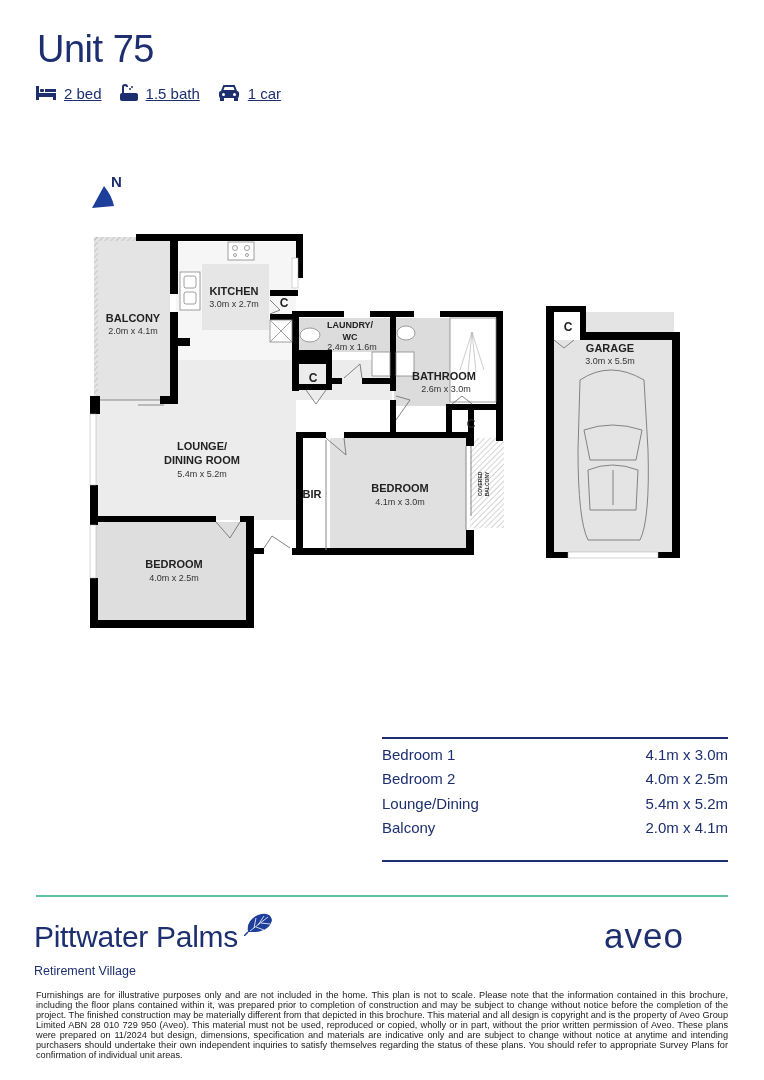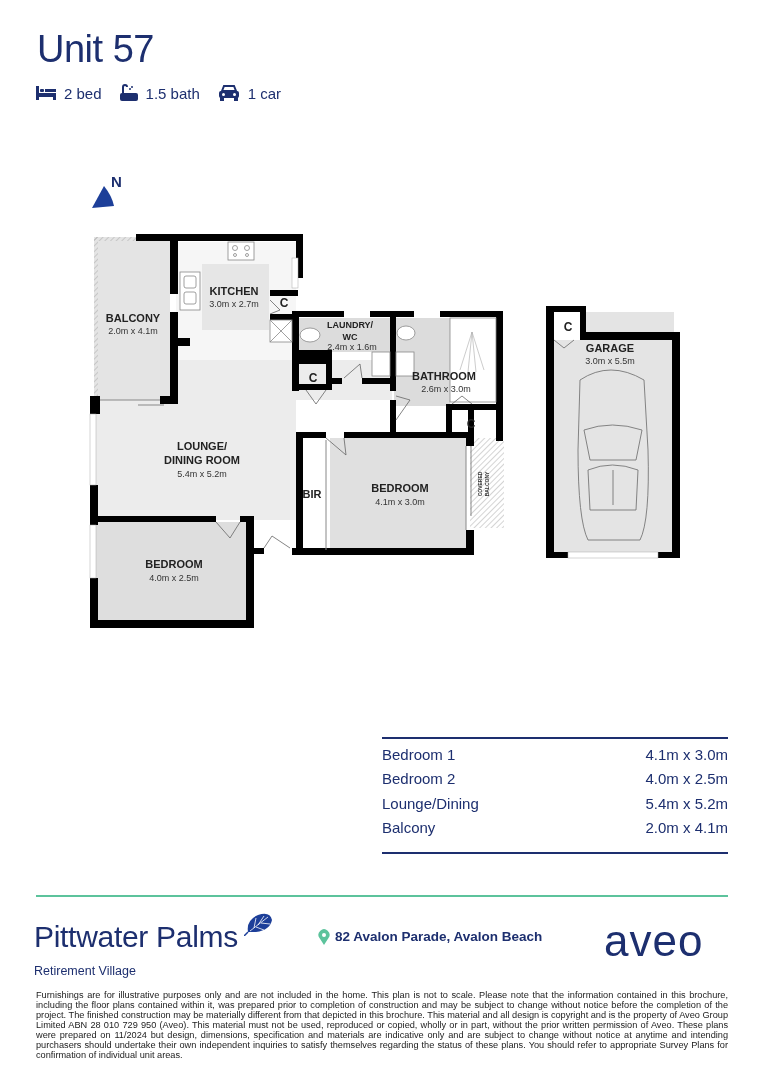--- a/index.html
+++ b/index.html
@@ -31,7 +31,7 @@
 </head>
 <body>
 
-<div class="title">Unit 57</div>
+<div class="title">Unit 75</div>
 
 <div class="features">
   <div class="feat">

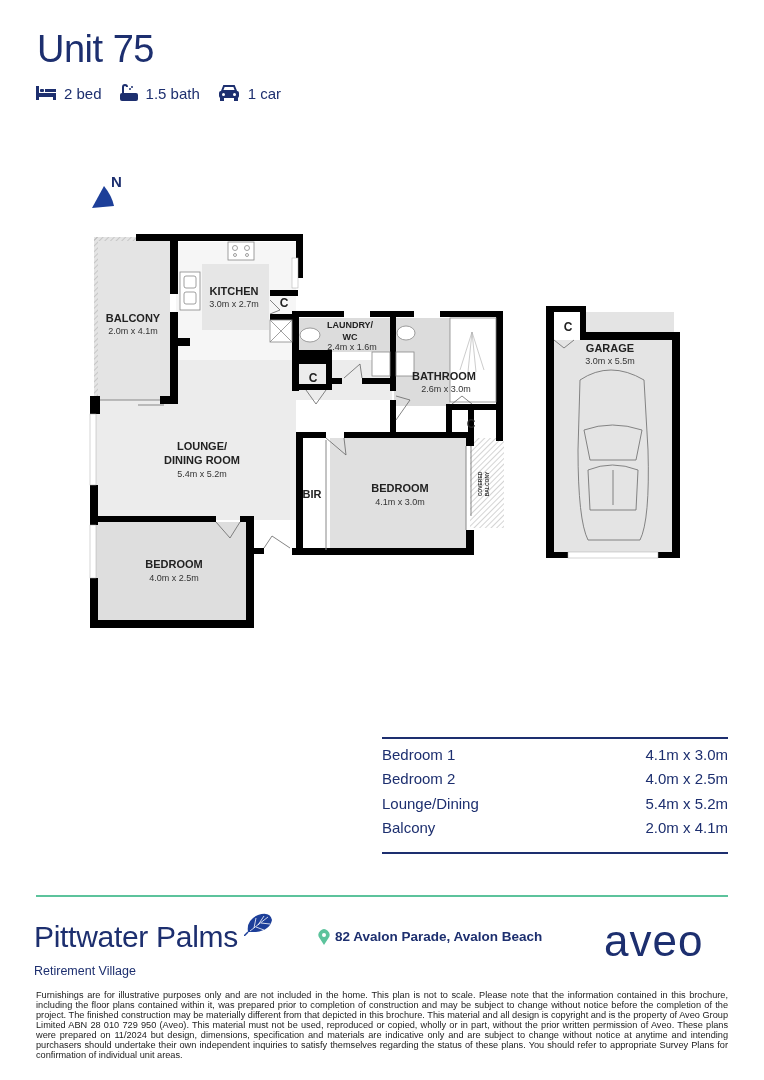--- a/index.html
+++ b/index.html
@@ -6,7 +6,7 @@
   html, body { width:764px; height:1080px; background:#ffffff; overflow:hidden; }
   body { position:relative; font-family:"Liberation Sans", sans-serif; color:#1d2f6f; }
   .title { position:absolute; left:37px; top:28px; font-size:38px; color:#1d2f6f; font-weight:400; letter-spacing:-0.5px; }
-  .features { position:absolute; left:36px; top:84px; display:flex; align-items:center; gap:18px; font-size:15px; color:#1d2f6f; }
+  .features { position:absolute; left:36px; top:84px; display:flex; align-items:center; gap:18px; font-size:15px; color:#1d2f6f;text-decoration:underline; }
   .feat { display:flex; align-items:center; gap:8px; }
   .feat svg { display:block; }
   .plan { position:absolute; left:0; top:160px; width:764px; height:480px; }

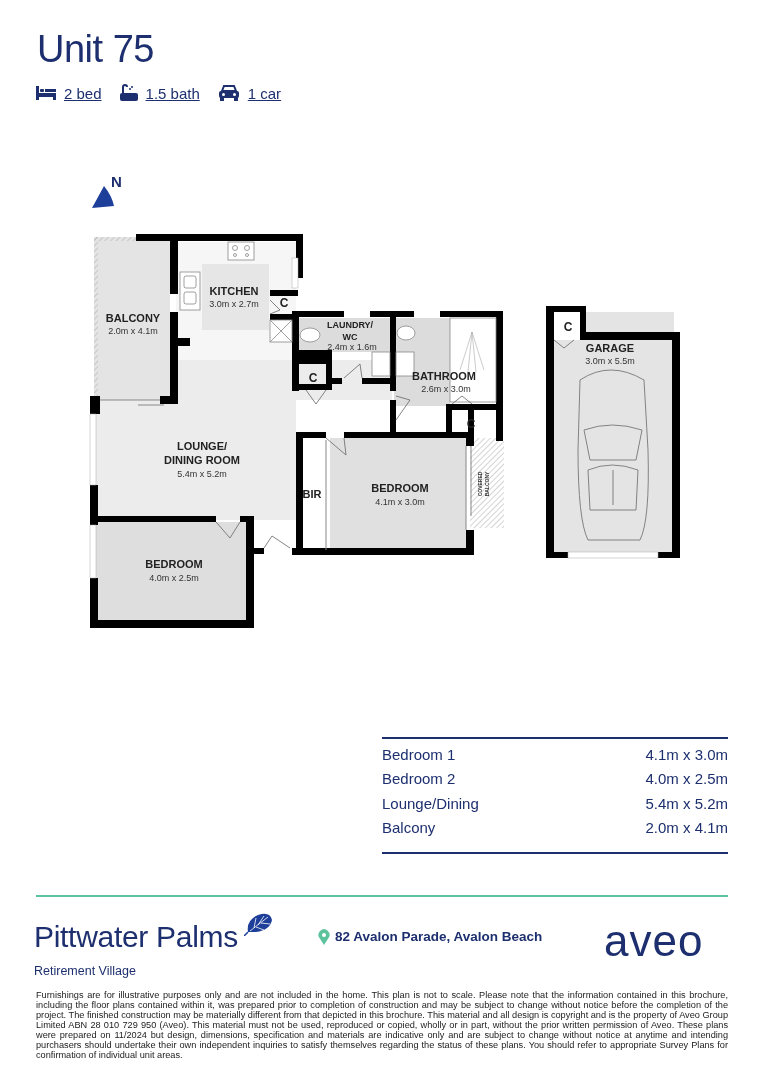--- a/index.html
+++ b/index.html
@@ -13,7 +13,7 @@
   .summary { position:absolute; left:382px; top:737px; width:346px; }
   .summary .rule { height:2px; background:#1d2f6f; }
   .summary .row { display:flex; justify-content:space-between; font-size:15px; color:#1d2f6f; height:24.5px; align-items:center; }
-  .summary .rows { padding-top:3px; padding-bottom:12px; }
+  .summary .rows { padding-top:3px; padding-bottom:20px; }
   .summary .total { display:flex; justify-content:space-between; font-size:15px; font-weight:700; color:#1d2f6f; padding-top:8px; }
   .summary .total sup { font-size:9px; }
   .accent-line { position:absolute; left:36px; top:895px; width:692px; height:2px; background:#5cc39c; }

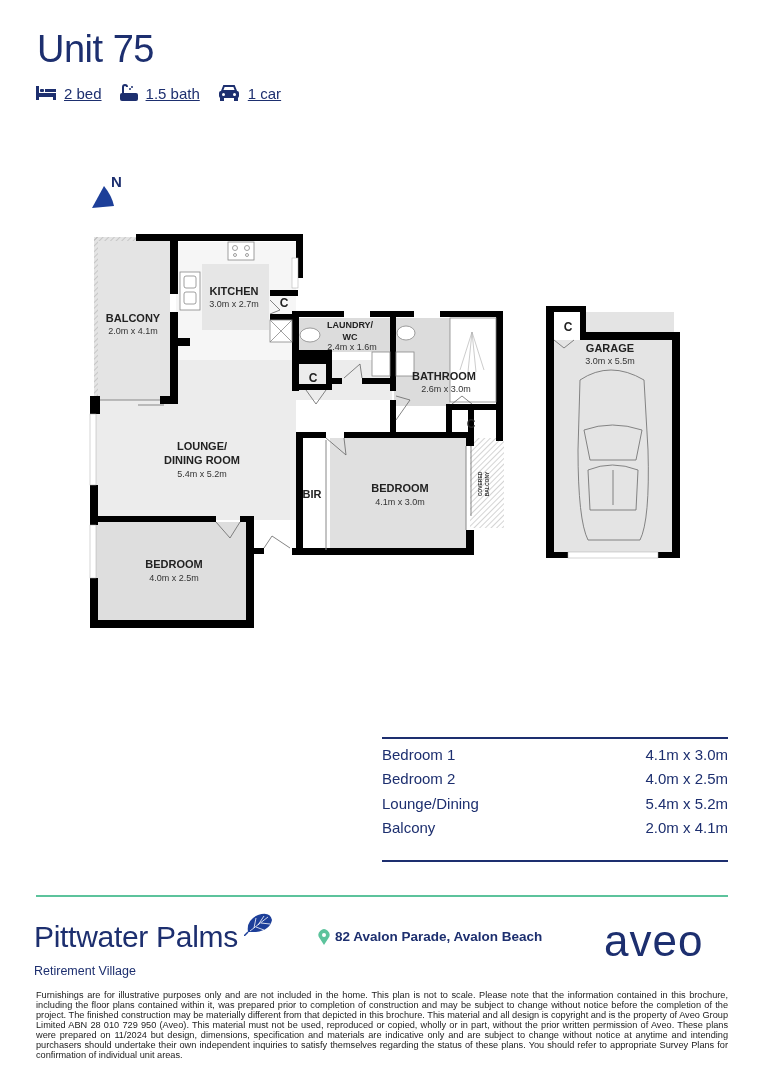--- a/index.html
+++ b/index.html
@@ -278,13 +278,6 @@
 </div>
 
 <div class="contact">
-  <div class="line line2">
-    <svg width="12" height="16" viewBox="0 0 12 16">
-        <path d="M6 16 L1.5 9 A5.5 5.5 0 1 1 10.5 9 Z" fill="#5cc39c"></path>
-        <circle cx="6" cy="6" r="2" fill="#fff"></circle>
-      </svg>
-    <span>82 Avalon Parade, Avalon Beach</span>
-  </div>
 </div>
 
 <div class="aveo">aveo</div>

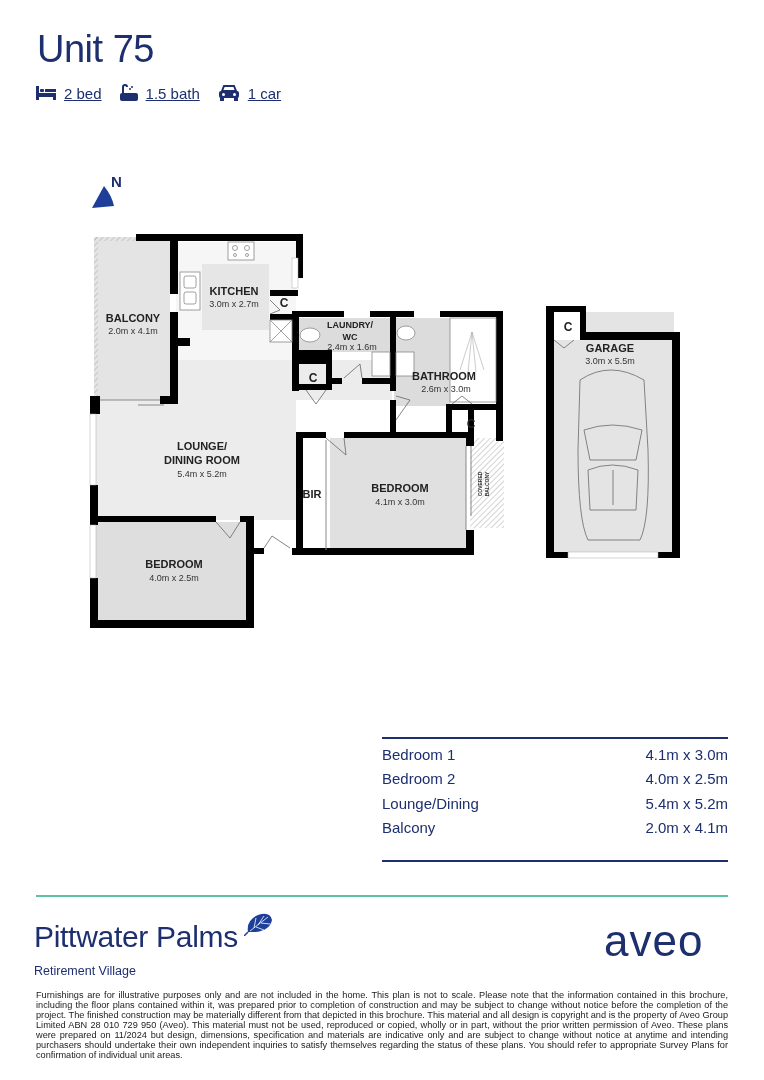--- a/index.html
+++ b/index.html
@@ -25,7 +25,7 @@
   .contact .line { height:21px; display:flex; align-items:center; gap:5px; }
   .contact .sep { color:#5cc39c; font-weight:400; }
   .contact .line2 { padding-left:11px; }
-  .aveo { position:absolute; left:604px; top:916px; font-size:44px; color:#1d2f6f; letter-spacing:1px; font-weight:400; }
+  .aveo { position:absolute; left:604px; top:916px; font-size:35px; color:#1d2f6f; letter-spacing:1px; font-weight:400; }
   .disclaimer { position:absolute; left:36px; top:990px; width:692px; font-size:9.2px; line-height:10px; color:#222; text-align:justify; text-align-last:left; }
 </style>
 </head>

